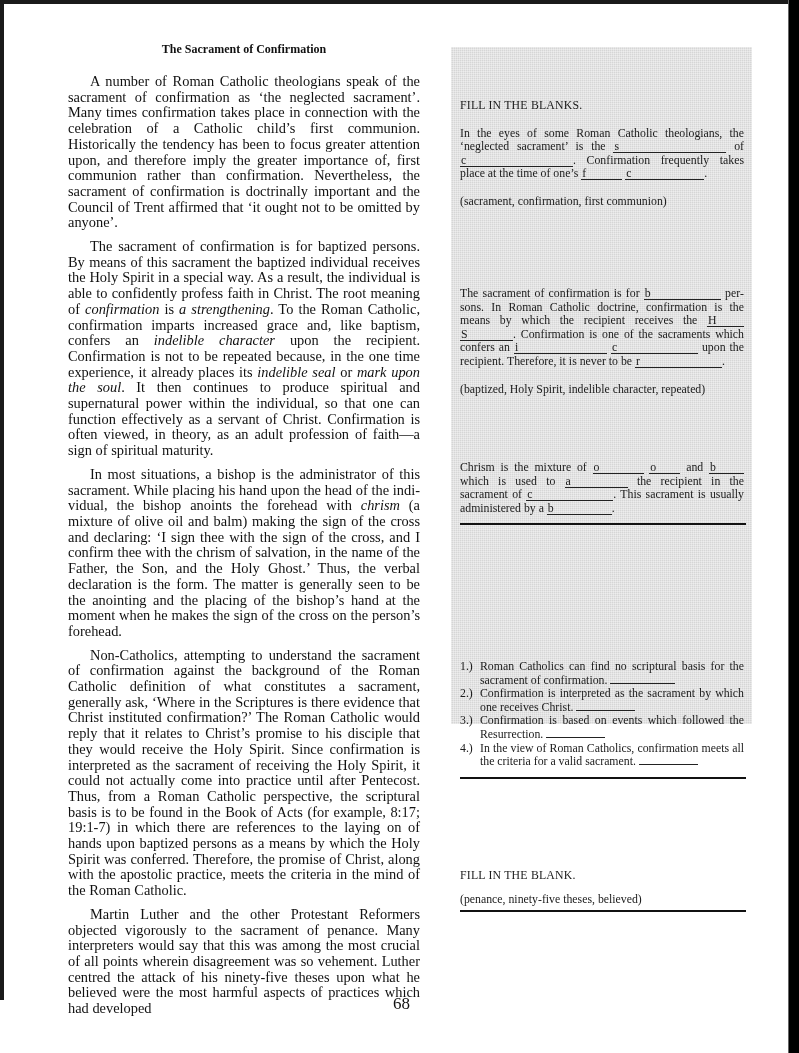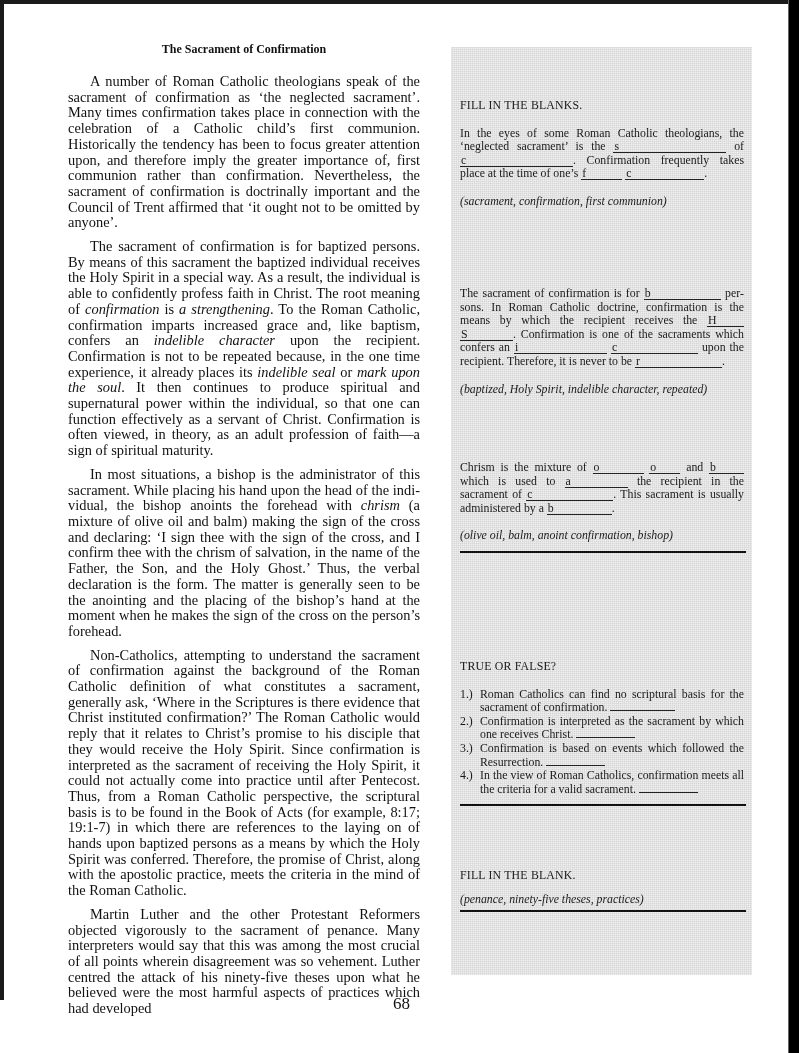--- a/index.html
+++ b/index.html
@@ -43,7 +43,7 @@
     }
     
     .sidebar {
-      position: absolute; left: 451px; top: 47px; width: 301px; height: 928px;
+      position: absolute; left: 451px; top: 47px; width: 301px; height: 677px;
       background-color: #d6d6d6;
       background-image:
         repeating-linear-gradient(0deg, rgba(255,255,255,0.35) 0 1px, transparent 1px 2px),

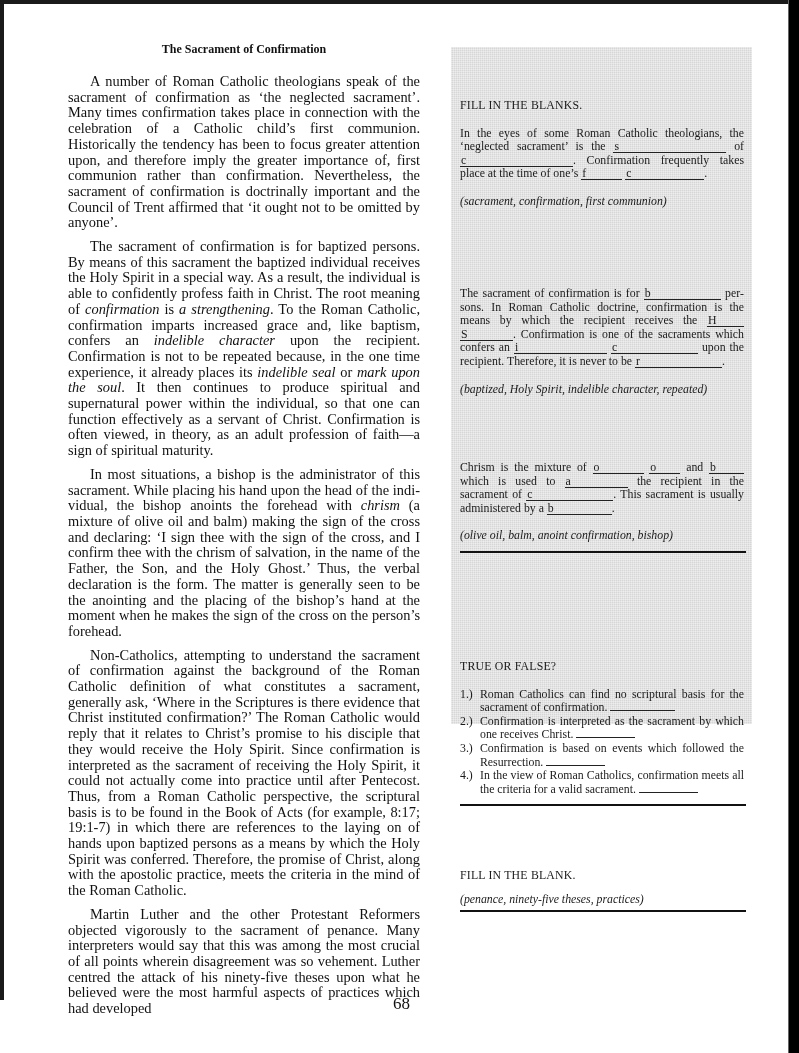--- a/index.html
+++ b/index.html
@@ -59,7 +59,7 @@
       display: inline-block; border-bottom: 1px solid #222; line-height: 11px;
       vertical-align: baseline; padding-left: 1px;
     }
-    .answer { margin: 14px 0 0 0; font-style: italic; }
+    .answer { margin: 14px 0 0 0; }
     .rule {
       height: 2px; background: #111; margin-top: 8px; width: 286px;
     }

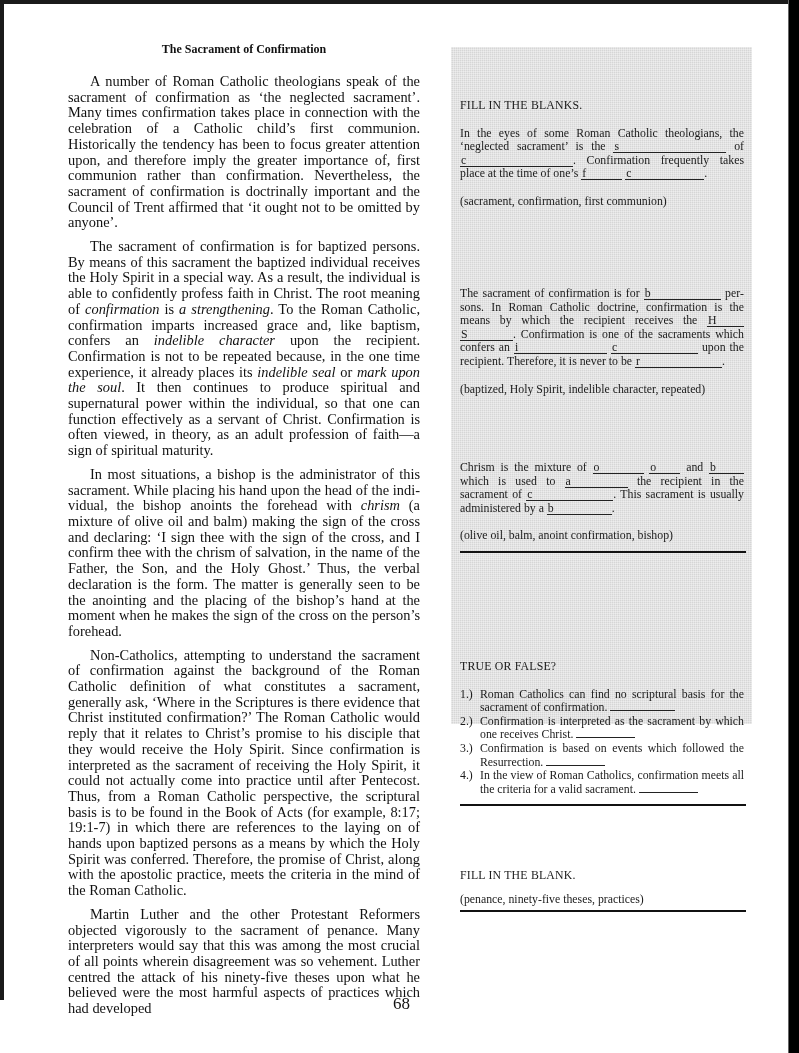--- a/index.html
+++ b/index.html
@@ -108,7 +108,6 @@
 
   <div class="box" style="top:414px;">
     <p class="box-text"><span>Chrism is the mixture of </span><span class="blank" style="width:50px">o</span> <span class="blank" style="width:30px">o</span><span> and </span><span class="blank" style="width:34px">b</span><span> which is used to </span><span class="blank" style="width:62px">a</span><span> the recipient in the sacrament of </span><span class="blank" style="width:86px">c</span><span>. This sacrament is usually adminis­tered by a </span><span class="blank" style="width:64px">b</span><span>.</span></p>
-    <p class="answer">(olive oil, balm, anoint confirmation, bishop)</p>
     <div class="rule"></div>
   </div>
 

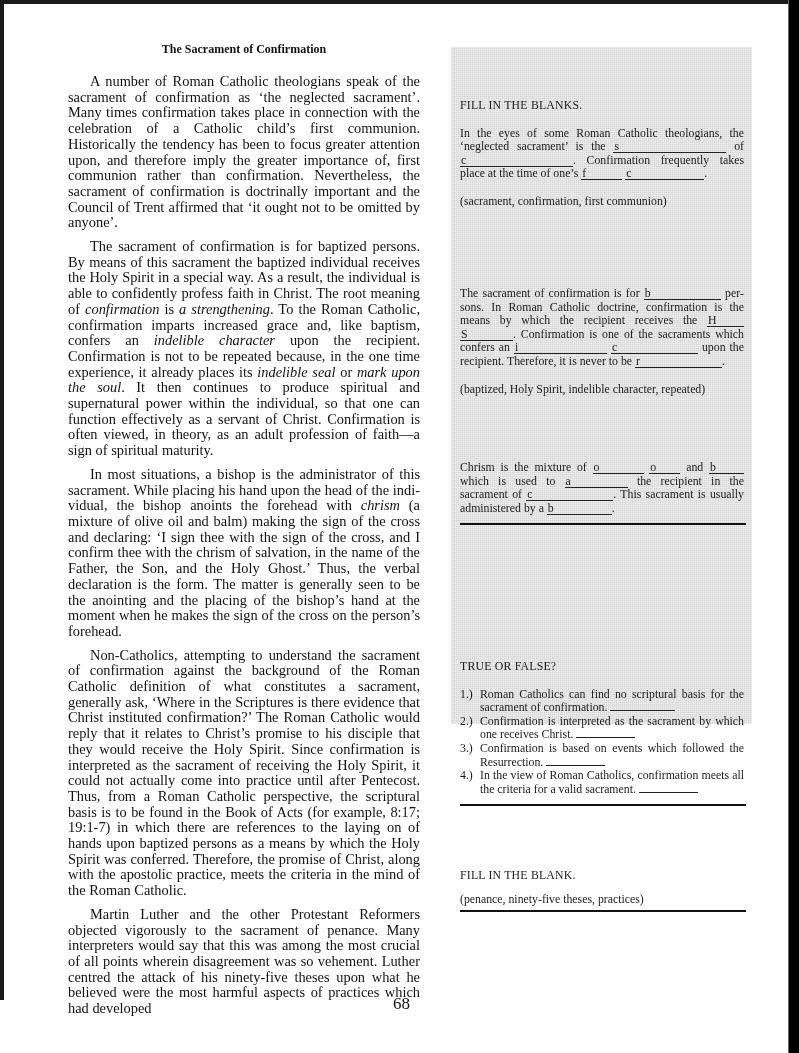--- a/index.html
+++ b/index.html
@@ -112,7 +112,6 @@
   </div>
 
   <div class="box" style="top:613px;">
-    <p class="box-title">TRUE OR FALSE?</p>
     <ul class="tf-list">
       <li class="tf-item">
         <span class="tf-num">1.)</span>

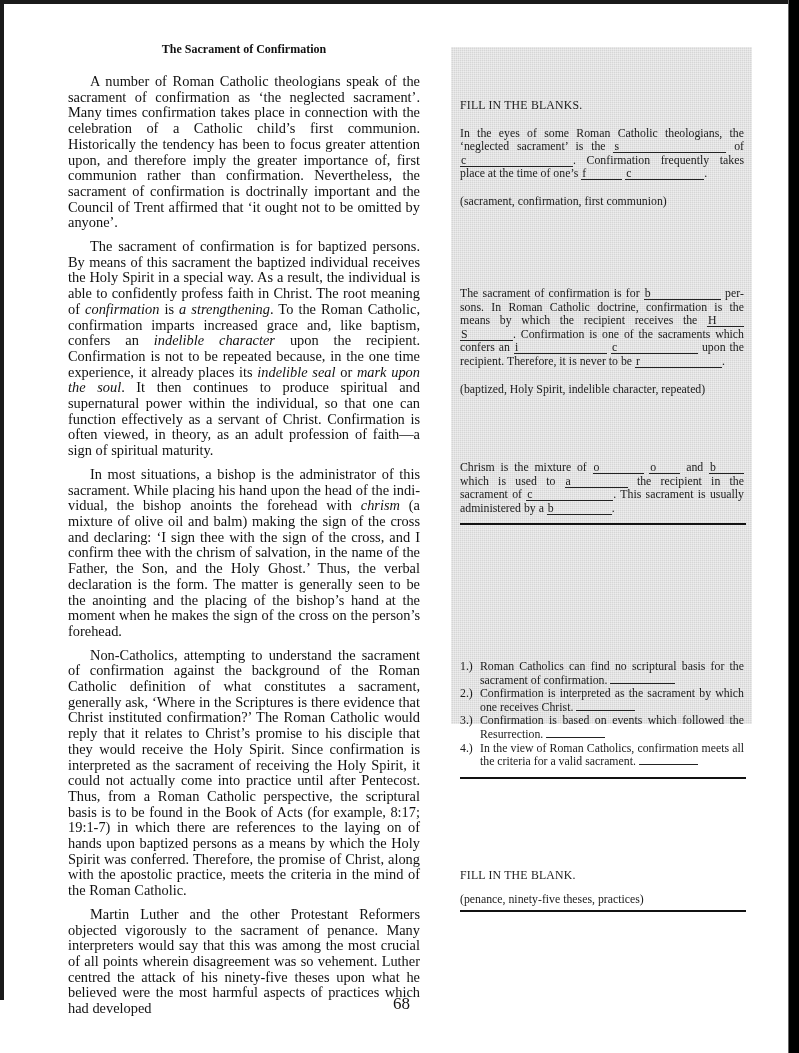--- a/index.html
+++ b/index.html
@@ -135,7 +135,7 @@
 
   <div class="box" style="top:822px;">
     <p class="box-title" style="margin-bottom:10px">FILL IN THE BLANK.</p>
-    <p class="answer" style="margin-top:8px">(penance, ninety-five theses, practices)</p>
+    <p class="answer" style="margin-top:8px">(penance, ninety-five theses, believed)</p>
     <div class="rule" style="margin-top:4px"></div>
   </div>
 </div>

